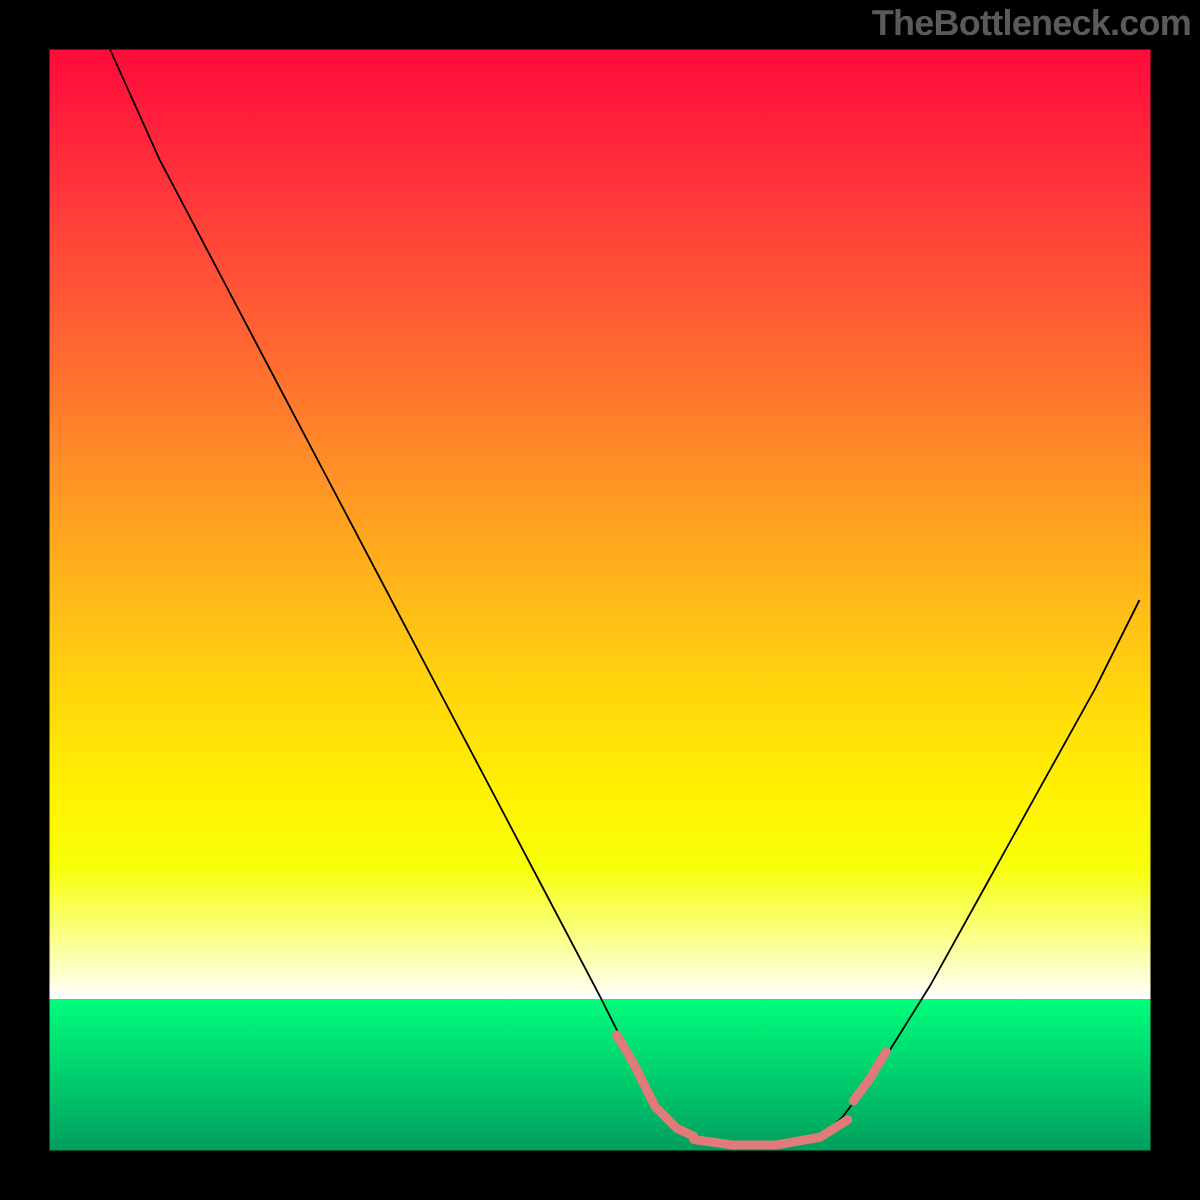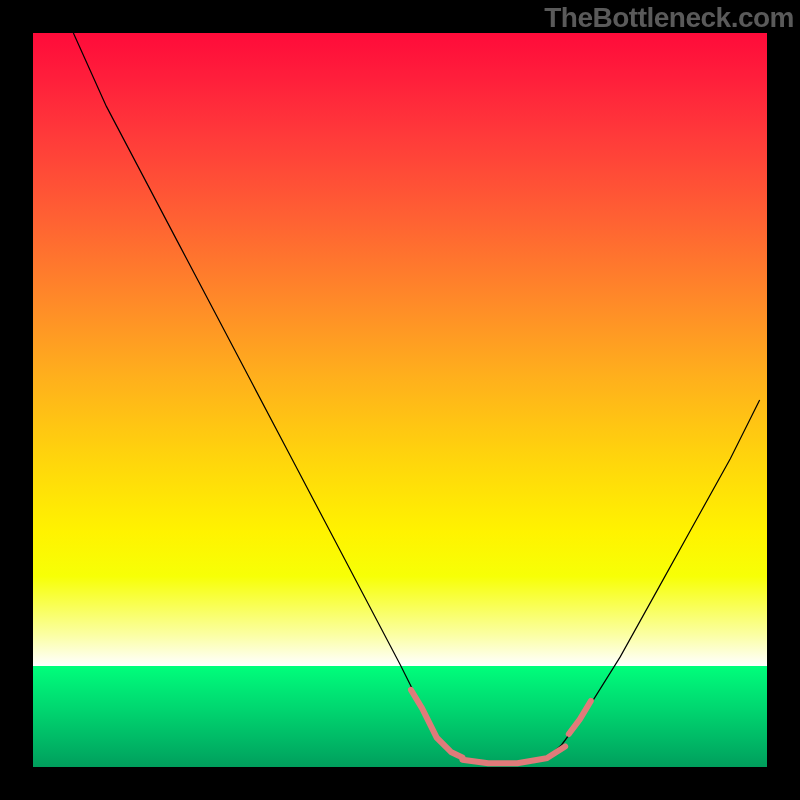--- a/index.html
+++ b/index.html
@@ -4,7 +4,7 @@
 <style>
   * { margin: 0; padding: 0; box-sizing: border-box; }
   body { width: 800px; height: 800px; background: #000; position: relative; font-family: Arial, sans-serif; overflow: hidden; }
-  .watermark { position: absolute; top: 2px; right: 6px; color: #5a5a5a; font-size: 28px; font-weight: 600; letter-spacing: -0.5px; z-index: 10; }
+  .watermark { position: absolute; top: 2px; right: 6px; color: #5a5a5a; font-size: 24px; font-weight: 600; letter-spacing: -0.5px; z-index: 10; }
   .plot-area { position: absolute; left: 33px; top: 33px; width: 734px; height: 734px; }
   .gradient-bg { position: absolute; inset: 0; background: linear-gradient(to bottom,
       #ff0b3a 0%,

